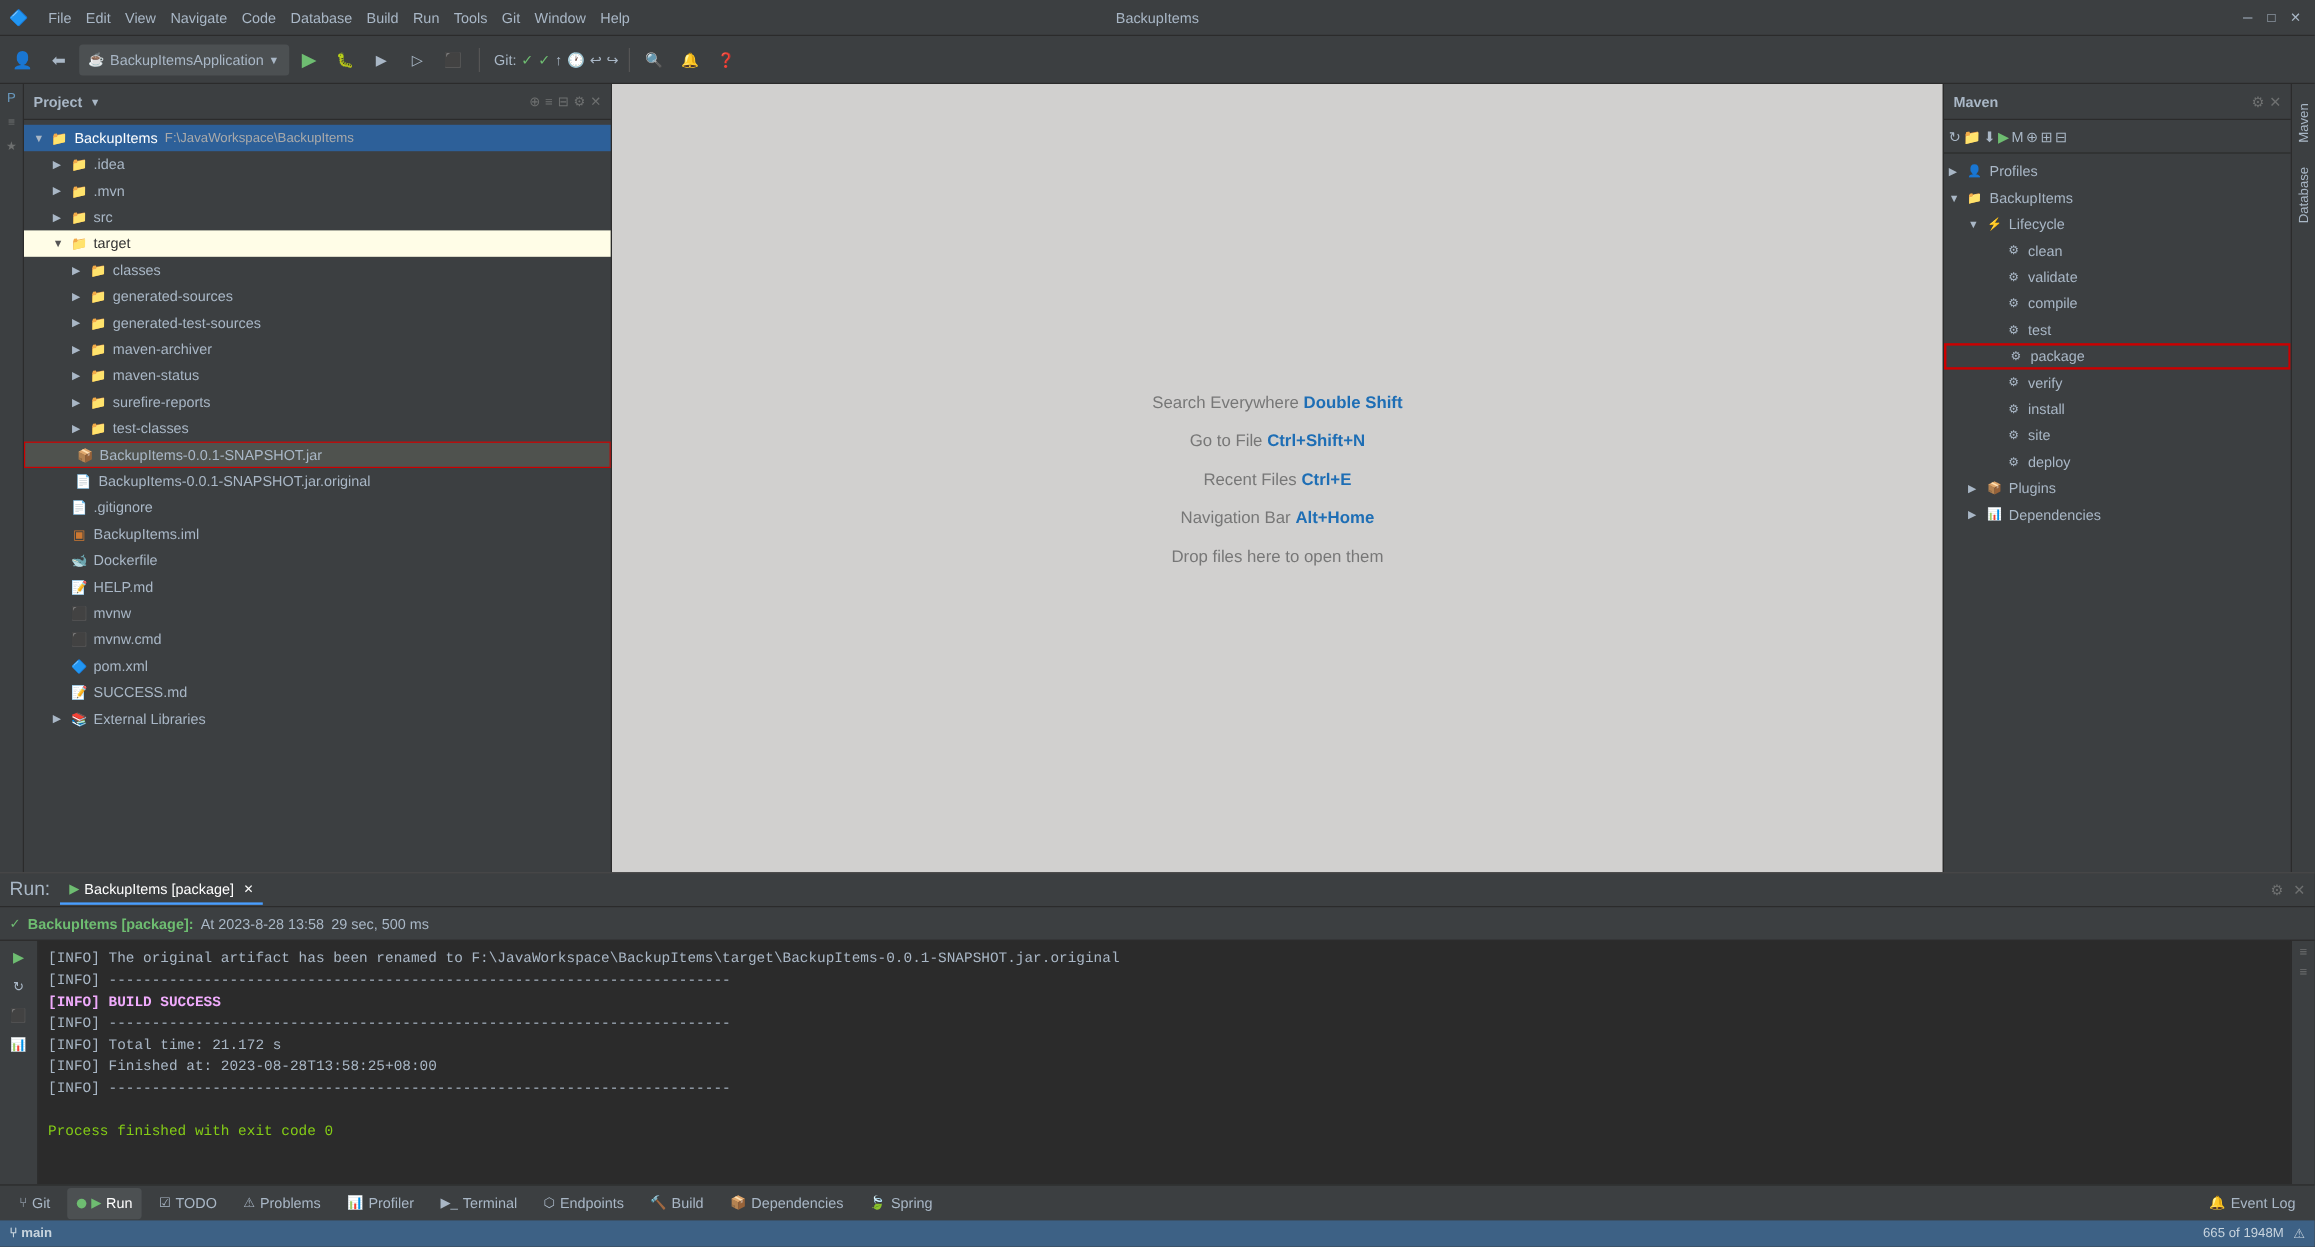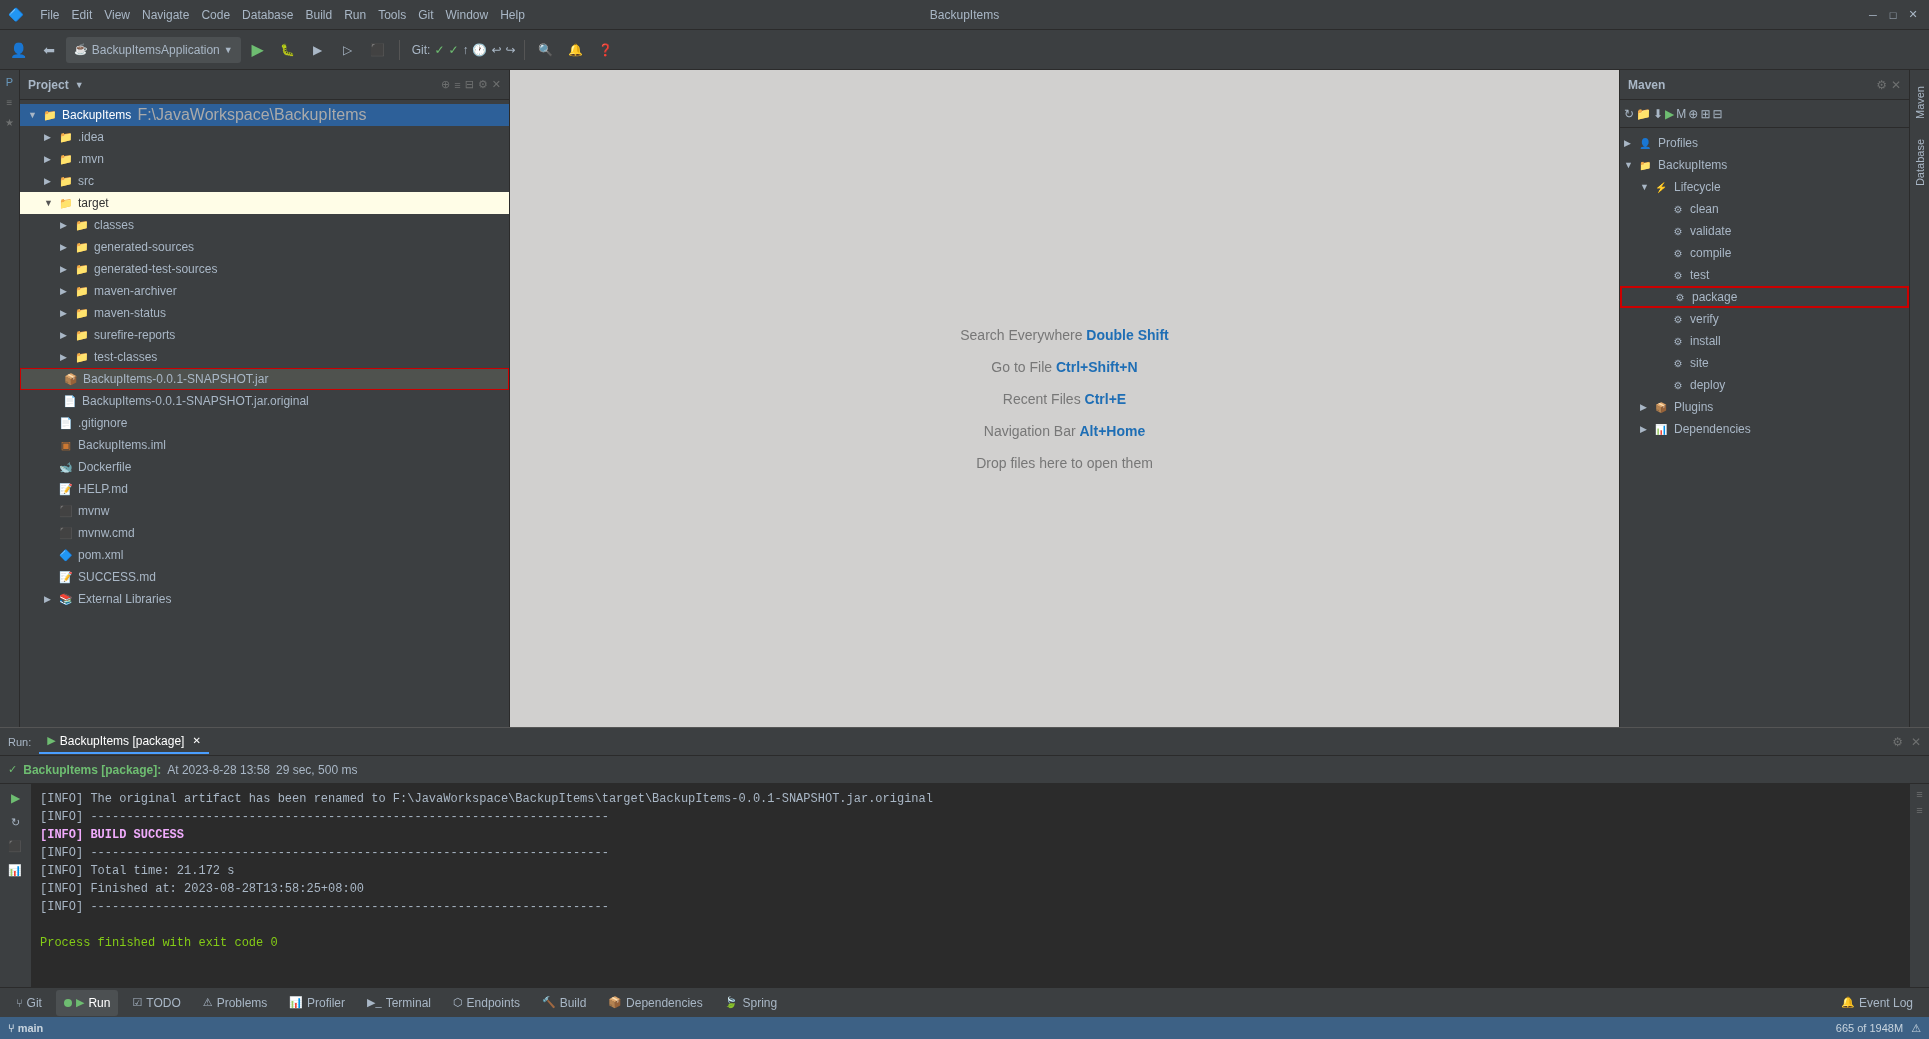--- a/index.html
+++ b/index.html
@@ -428,7 +428,7 @@
         <span class="tree-arrow">▼</span>
         <span class="tree-icon folder-icon">📁</span>
         <span>BackupItems</span>
-        <span style="color:#aaa; margin-left:6px; font-size:16px;">F:\JavaWorkspace\BackupItems</span>
+        <span style="color:#aaa; margin-left:6px; font-size:11px;">F:\JavaWorkspace\BackupItems</span>
       </div>
 
       <div class="tree-item">

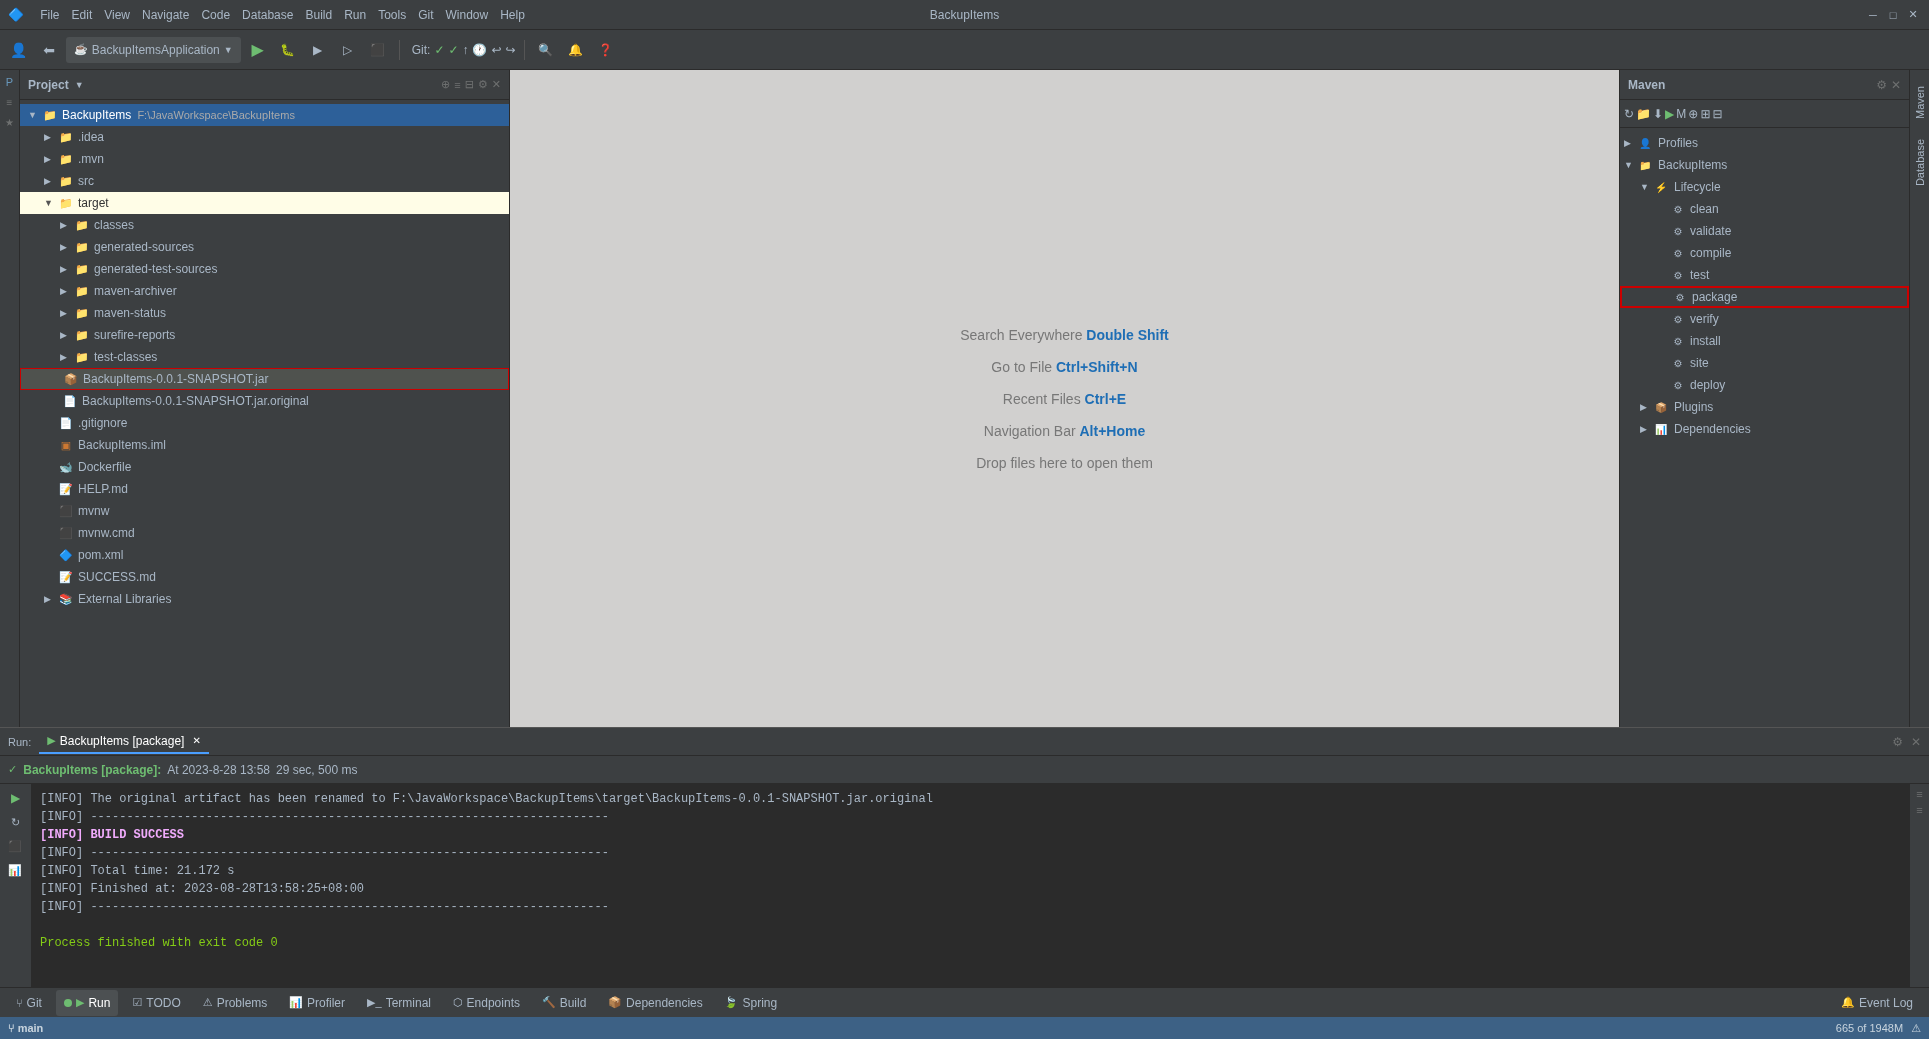--- a/index.html
+++ b/index.html
@@ -749,7 +749,7 @@
 <div class="bottom-panel">
 
   <div class="bottom-tab-bar">
-    <span style="color:#a9b7c6; font-size:11px; margin-right:4px;">Run:</span>
+    <span style="color:#a9b7c6; font-size:16px; margin-right:4px;">Run:</span>
     <div class="bottom-tab active">
       <span style="color:#6ebd71; font-size:11px;">▶</span>
       <span>BackupItems [package]</span>

